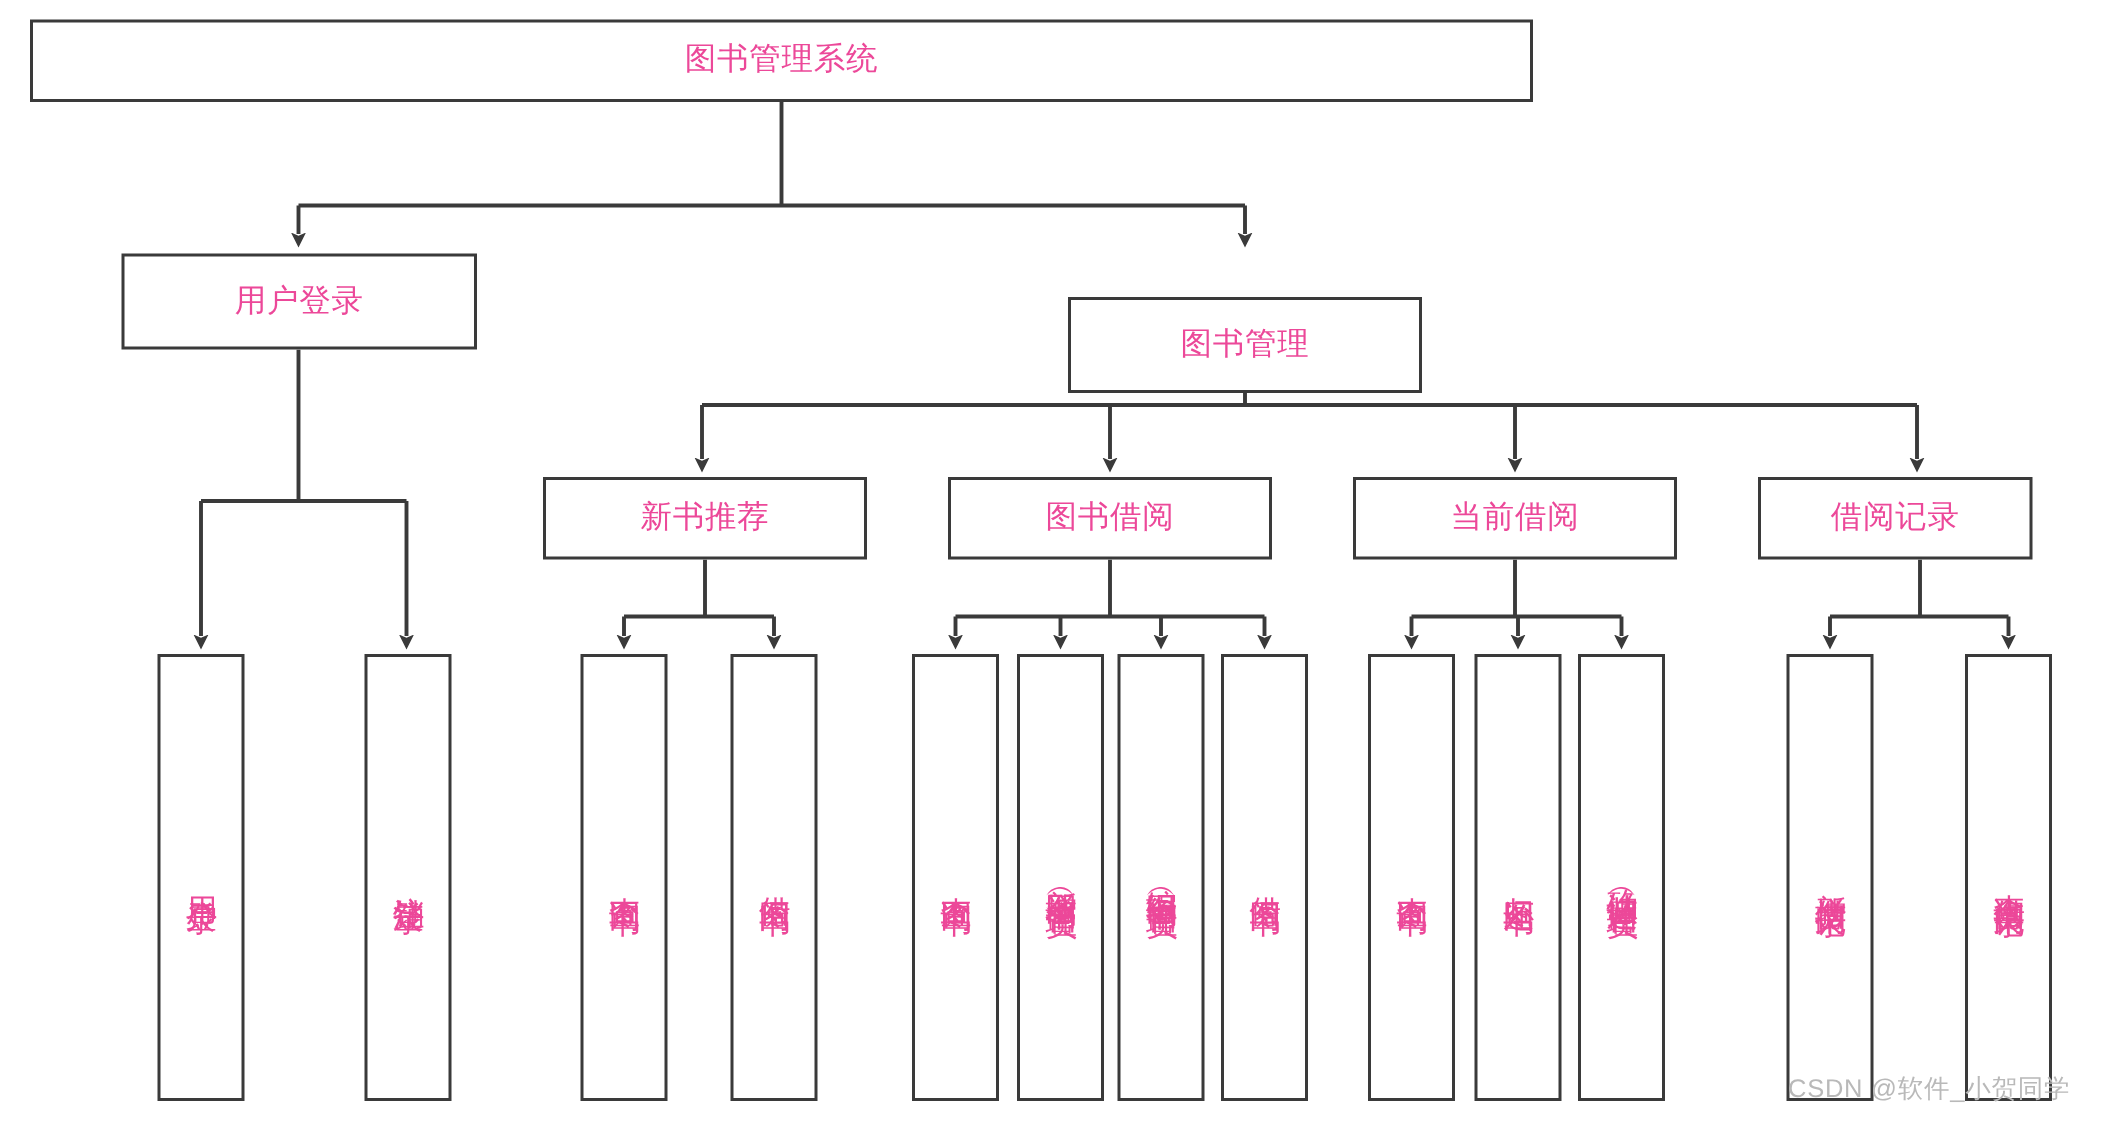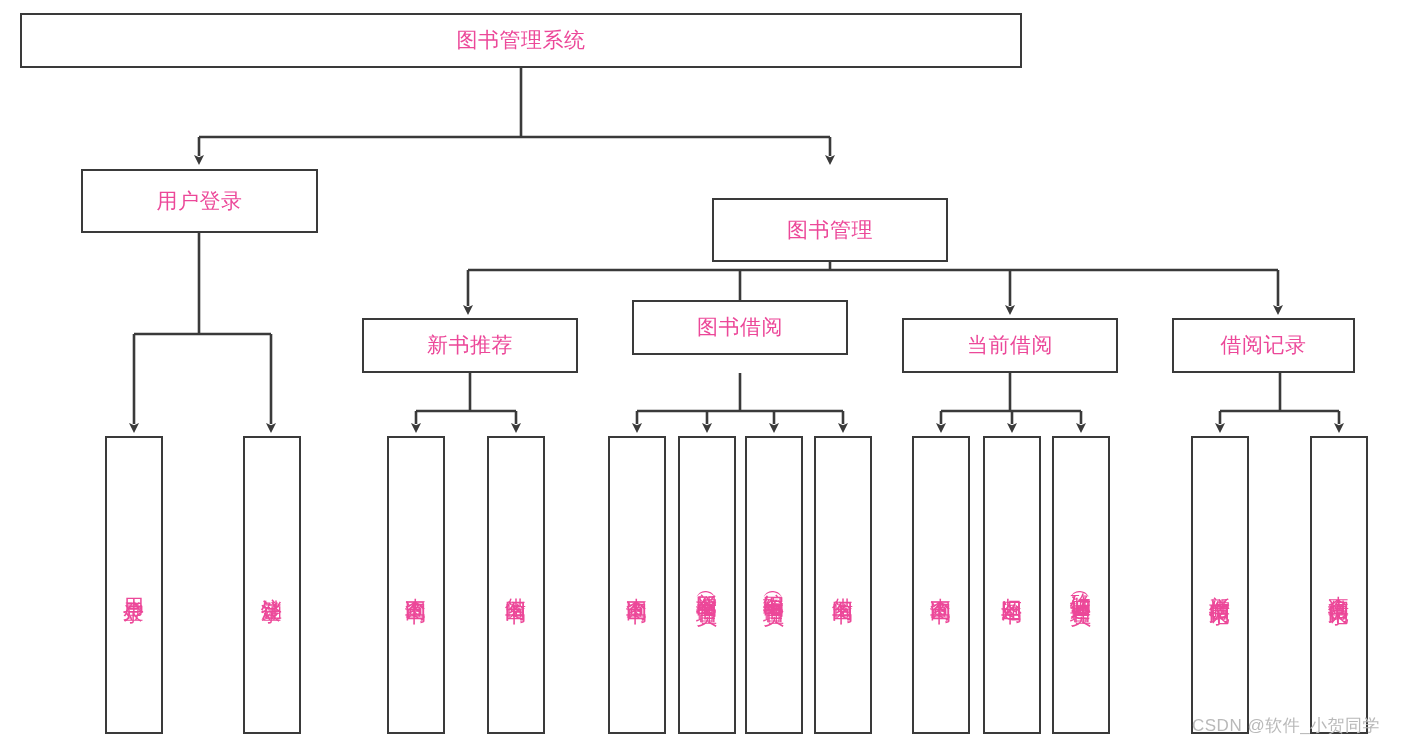--- a/index.html
+++ b/index.html
@@ -135,7 +135,7 @@
   <div class="node horiz" style="left: 362px; top: 318px; width: 216px; height: 55px;">
     <span class="node-label">新书推荐</span>
   </div>
-  <div class="node horiz" style="left: 632px; top: 300px; width: 216px; height: 55px;">
+  <div class="node horiz" style="left: 632px; top: 318px; width: 216px; height: 55px;">
     <span class="node-label">图书借阅</span>
   </div>
   <div class="node horiz" style="left: 902px; top: 318px; width: 216px; height: 55px;">

